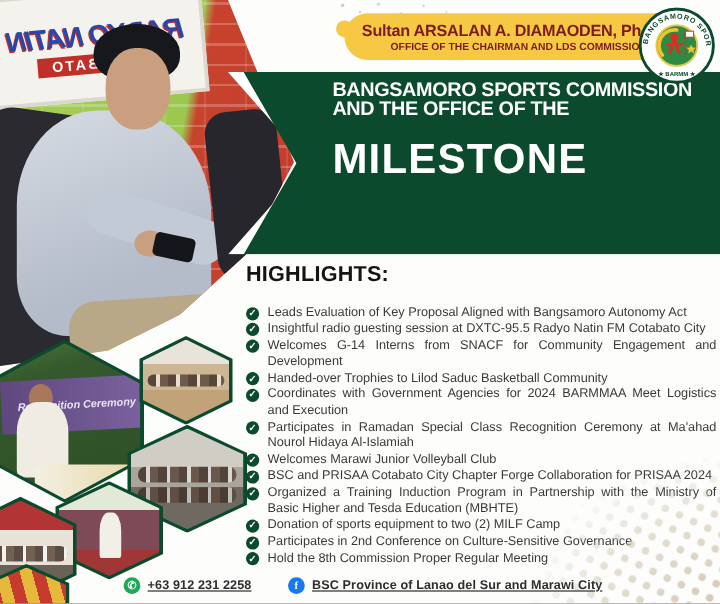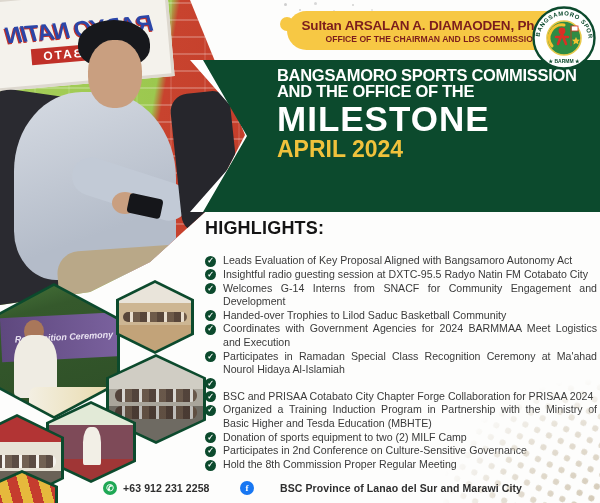--- a/index.html
+++ b/index.html
@@ -71,7 +71,7 @@
   .band .t1{ font-size:16.5px; font-weight:800; line-height:16px; letter-spacing:-0.3px;}
   .band .t2{ font-size:16.5px; font-weight:800; line-height:16px; letter-spacing:-0.3px;}
   .band .t3{ font-size:31px; font-weight:800; line-height:31px; margin-top:2px; letter-spacing:-0.5px;}
-  .band .t4{ font-size:35px; font-weight:800; line-height:35px; margin-top:2px; letter-spacing:1px;}
+  .band .t4{ font-size:35px; font-weight:800; line-height:35px; margin-top:16px; letter-spacing:1px;}
   .band .t5{ font-size:23px; font-weight:800; line-height:25px; margin-top:1px; color:var(--yellow_text,#f0c23c);}
   
   .hl-head{ position:absolute; left:205px; top:218px; font-size:18px; font-weight:800;

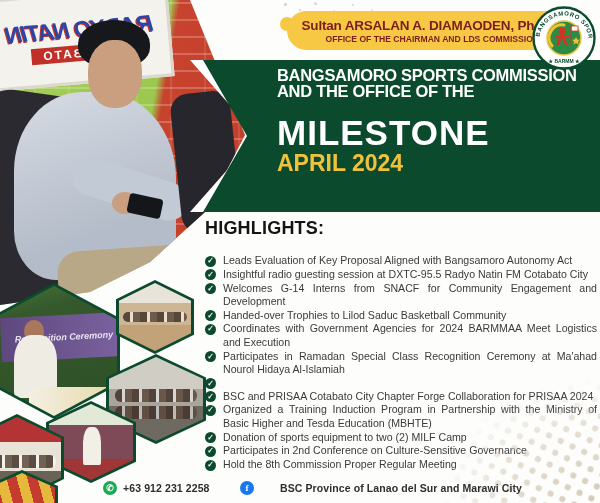--- a/index.html
+++ b/index.html
@@ -176,7 +176,6 @@
       <div class="t1">BANGSAMORO SPORTS COMMISSION</div>
       <div class="t2">AND THE OFFICE OF THE</div>
       <div class="t4">MILESTONE</div>
-      <div class="t5">APRIL 2024</div>
     </div>
   </div>
 

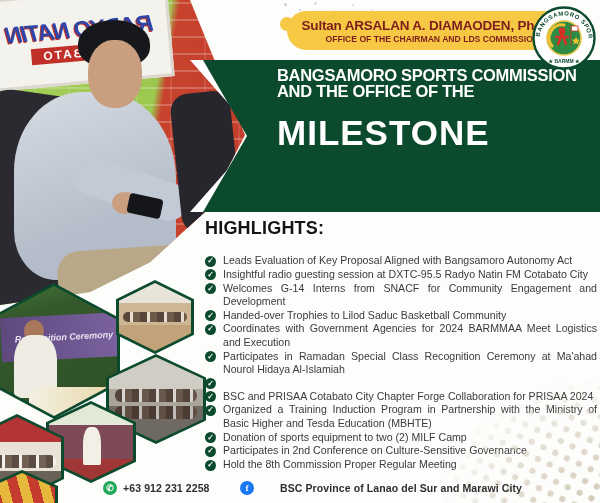--- a/index.html
+++ b/index.html
@@ -208,6 +208,7 @@
     </div>
       <div class="hl-item" style="">
       <span class="check">✓</span>
+      <span class="hl-text">Welcomes Marawi Junior Volleyball Club</span>
     </div>
       <div class="hl-item" style="">
       <span class="check">✓</span>

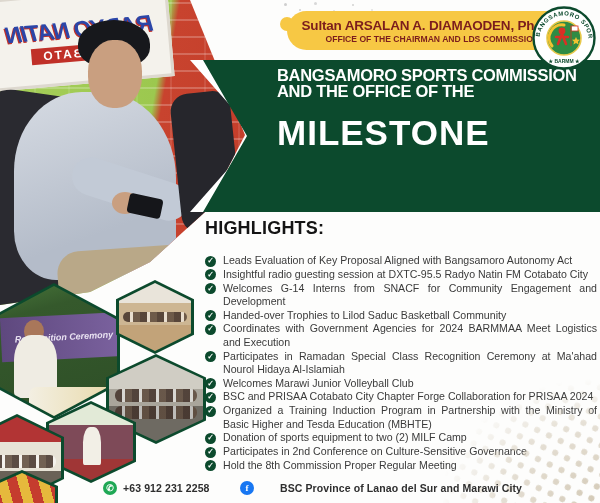--- a/index.html
+++ b/index.html
@@ -113,7 +113,7 @@
   .contact{ position:absolute; display:flex; align-items:center; gap:6px; z-index:6;}
   .cicon{ width:14px; height:14px; border-radius:50%; display:flex; align-items:center;
     justify-content:center; color:#fff; font-size:9px; font-weight:800; line-height:1;}
-  .ctext{ font-size:10.5px; font-weight:700; color:#2e2e2e; letter-spacing:0.1px;}
+  .ctext{ font-size:10.5px; font-weight:700; color:#2e2e2e; letter-spacing:0.1px;text-decoration:underline;}
   
   .halftone{ position:absolute; right:0; bottom:0; z-index:1;}
 </style>

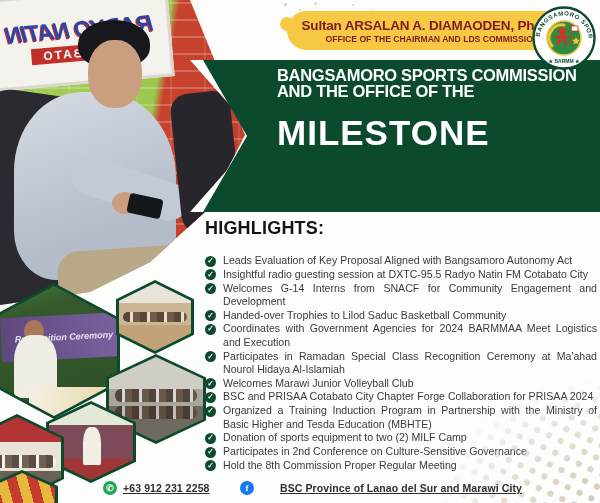--- a/index.html
+++ b/index.html
@@ -288,7 +288,7 @@
   </div>
   <div class="contact" style="left:240px;top:481px;">
     <span class="cicon" style="background:var(--facebook_blue,#1877f2);font-family:'Liberation Serif',serif;">f</span>
-    <span class="ctext" style="font-weight:600;margin-left:20px;">BSC Province of Lanao del Sur and Marawi City</span>
+    <span class="ctext" style="font-weight:600;">BSC Province of Lanao del Sur and Marawi City</span>
   </div>
 
 </div>

